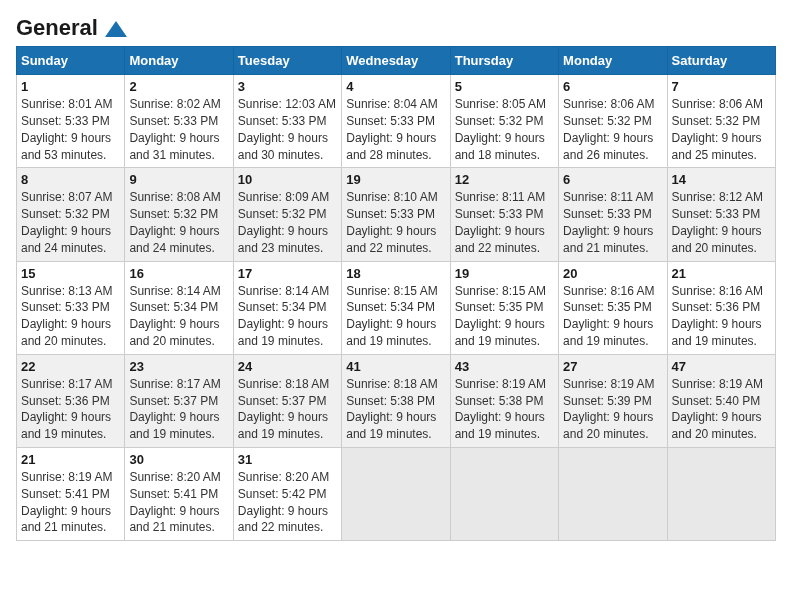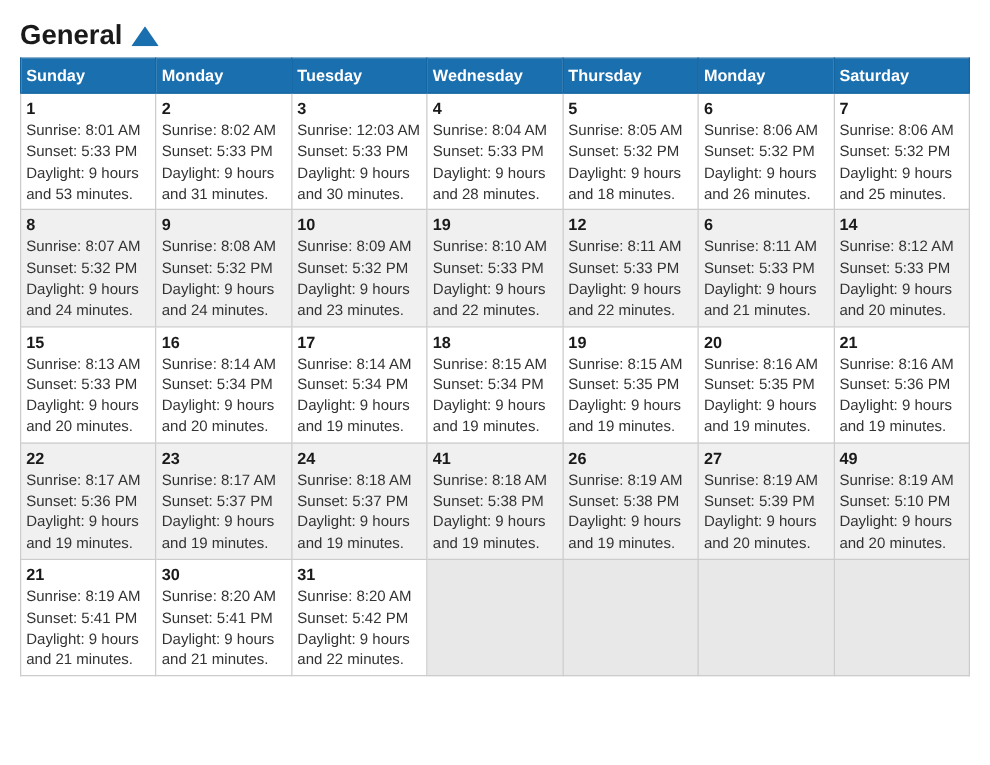--- a/index.html
+++ b/index.html
@@ -335,7 +335,7 @@
         </div>
       </td>
           <td>
-        <span class="day-number">26</span>
+        <span class="day-number">43</span>
         <div class="day-info">
           <span>Sunrise: 8:19 AM</span><br>
           <span>Sunset: 5:38 PM</span><br>

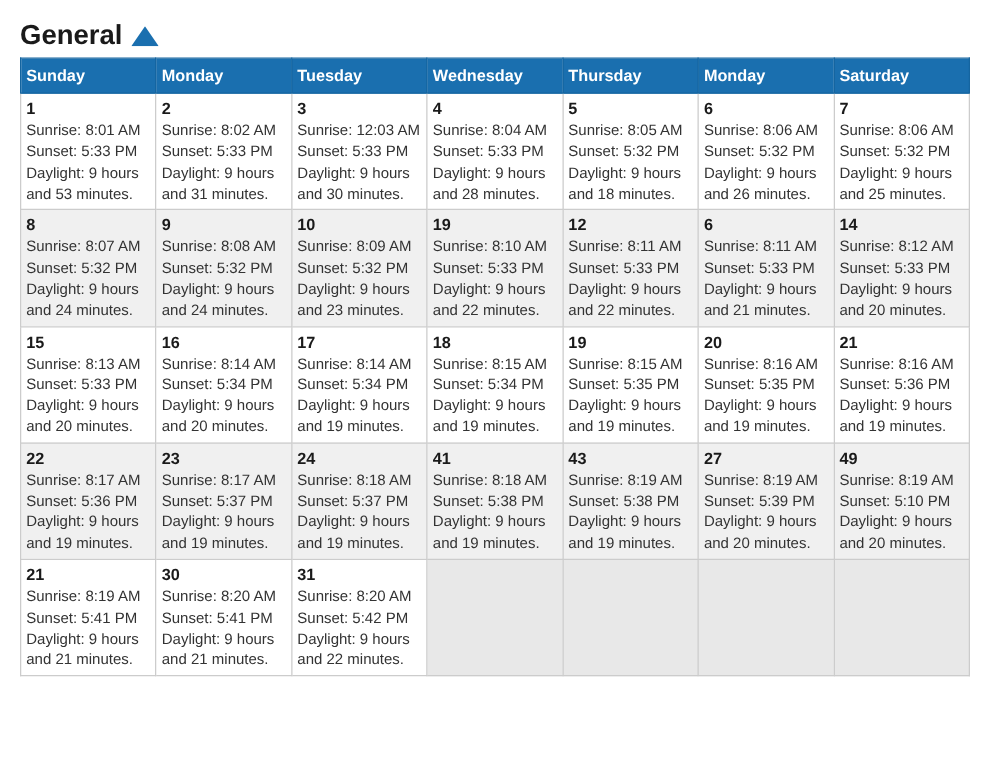--- a/index.html
+++ b/index.html
@@ -351,7 +351,7 @@
         </div>
       </td>
           <td>
-        <span class="day-number">49</span>
+        <span class="day-number">47</span>
         <div class="day-info">
           <span>Sunrise: 8:19 AM</span><br>
           <span>Sunset: 5:10 PM</span><br>

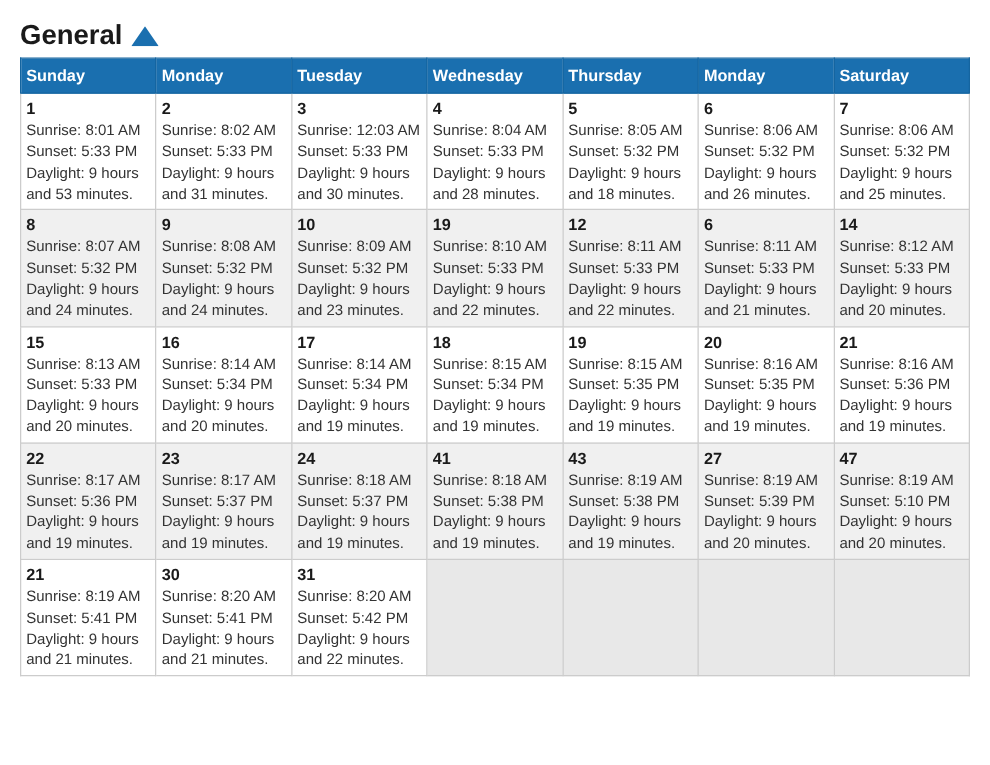--- a/index.html
+++ b/index.html
@@ -354,7 +354,7 @@
         <span class="day-number">47</span>
         <div class="day-info">
           <span>Sunrise: 8:19 AM</span><br>
-          <span>Sunset: 5:10 PM</span><br>
+          <span>Sunset: 5:40 PM</span><br>
           <span>Daylight: 9 hours and 20 minutes.</span>
         </div>
       </td>

